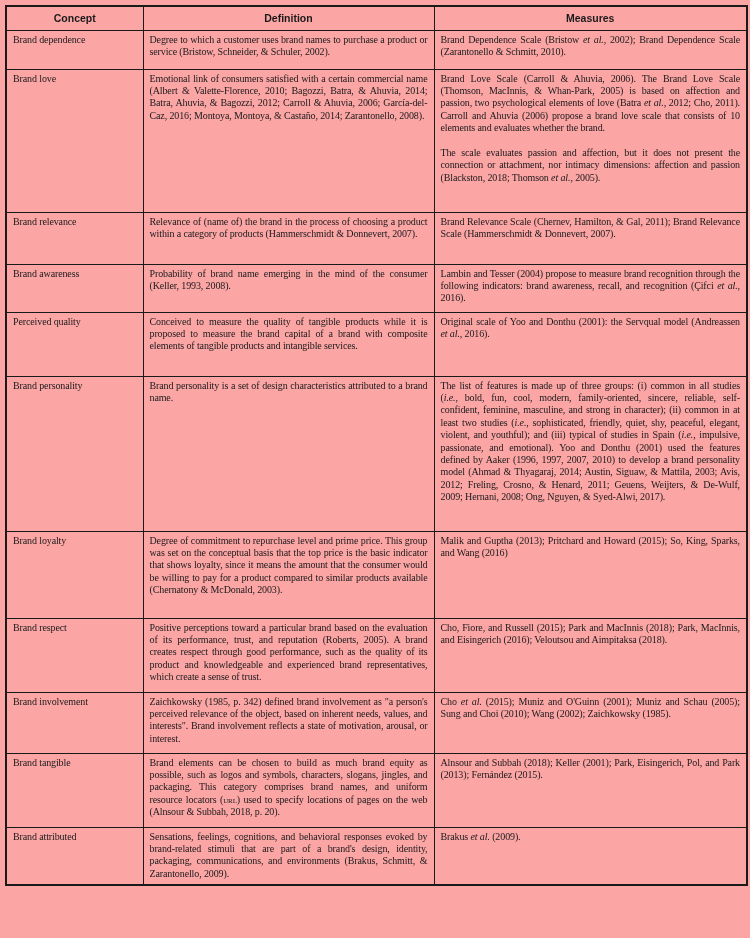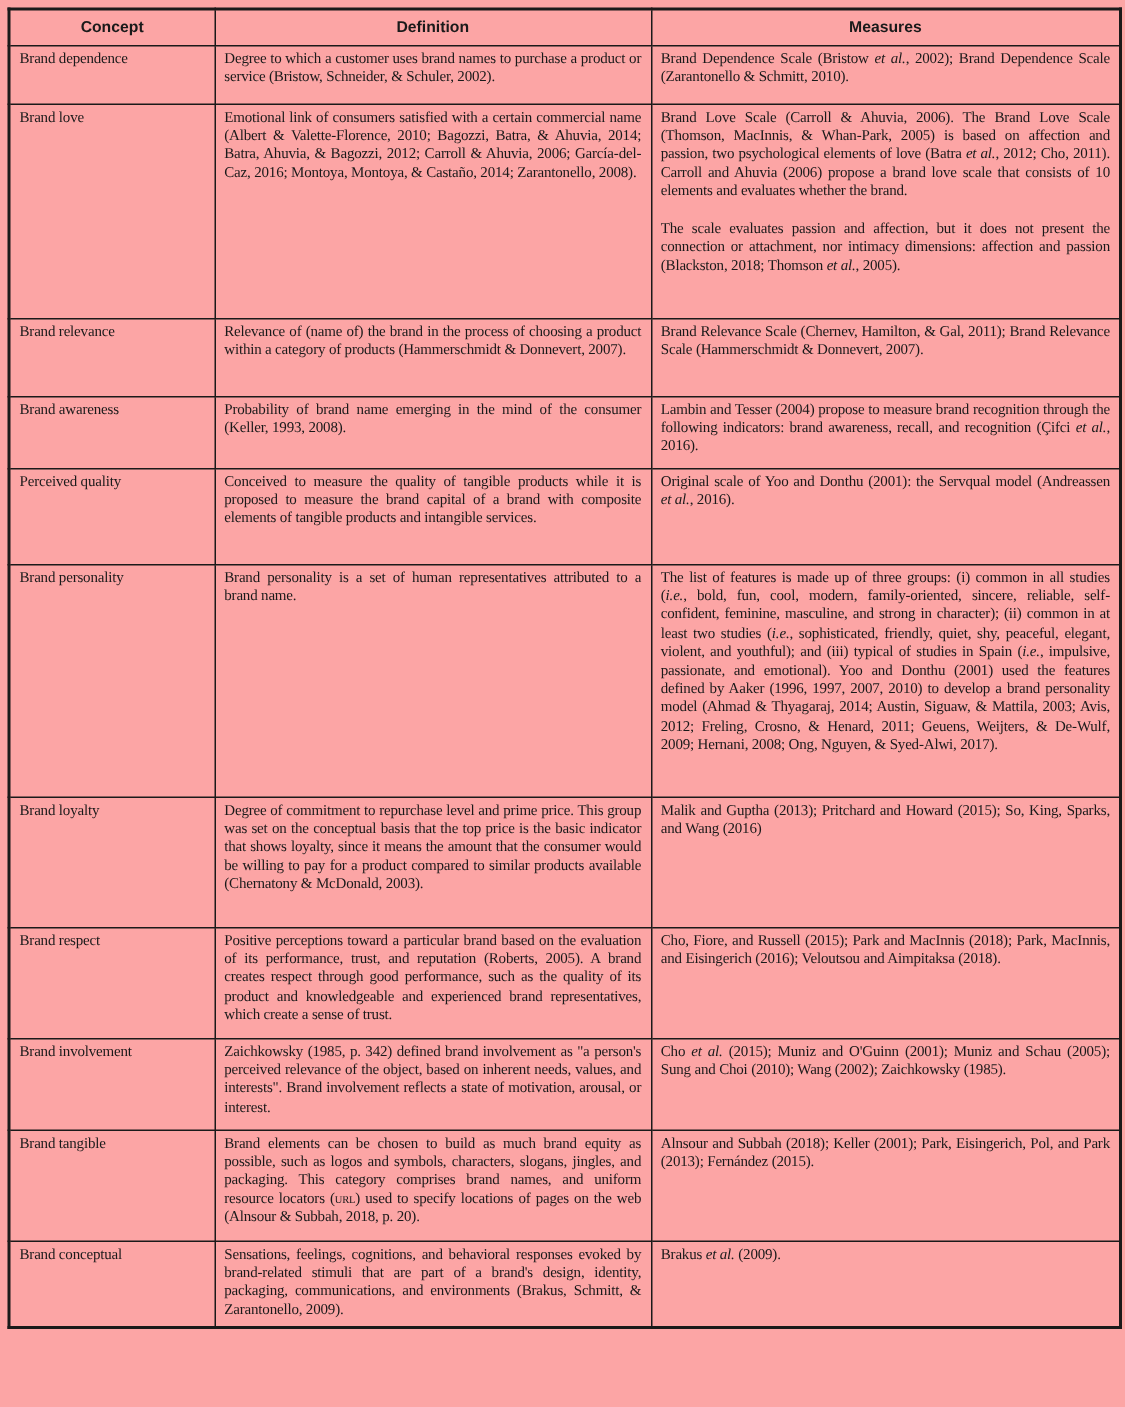--- a/index.html
+++ b/index.html
@@ -99,7 +99,7 @@
       </tr>
       <tr style="height:155px;">
         <td class="t-concept">Brand personality</td>
-        <td class="t-def">Brand personality is a set of human representatives attributed to a brand name.</td>
+        <td class="t-def">Brand personality is a set of design characteristics attributed to a brand name.</td>
         <td class="t-meas">The list of features is made up of three groups: (i) common in all studies (<i>i.e.</i>, bold, fun, cool, modern, family-oriented, sincere, reliable, self-confident, feminine, masculine, and strong in character); (ii) common in at least two studies (<i>i.e.</i>, sophisticated, friendly, quiet, shy, peaceful, elegant, violent, and youthful); and (iii) typical of studies in Spain (<i>i.e.</i>, impulsive, passionate, and emotional). Yoo and Donthu (2001) used the features defined by Aaker (1996, 1997, 2007, 2010) to develop a brand personality model (Ahmad &amp; Thyagaraj, 2014; Austin, Siguaw, &amp; Mattila, 2003; Avis, 2012; Freling, Crosno, &amp; Henard, 2011; Geuens, Weijters, &amp; De-Wulf, 2009; Hernani, 2008; Ong, Nguyen, &amp; Syed-Alwi, 2017).</td>
       </tr>
       <tr style="height:87px;">

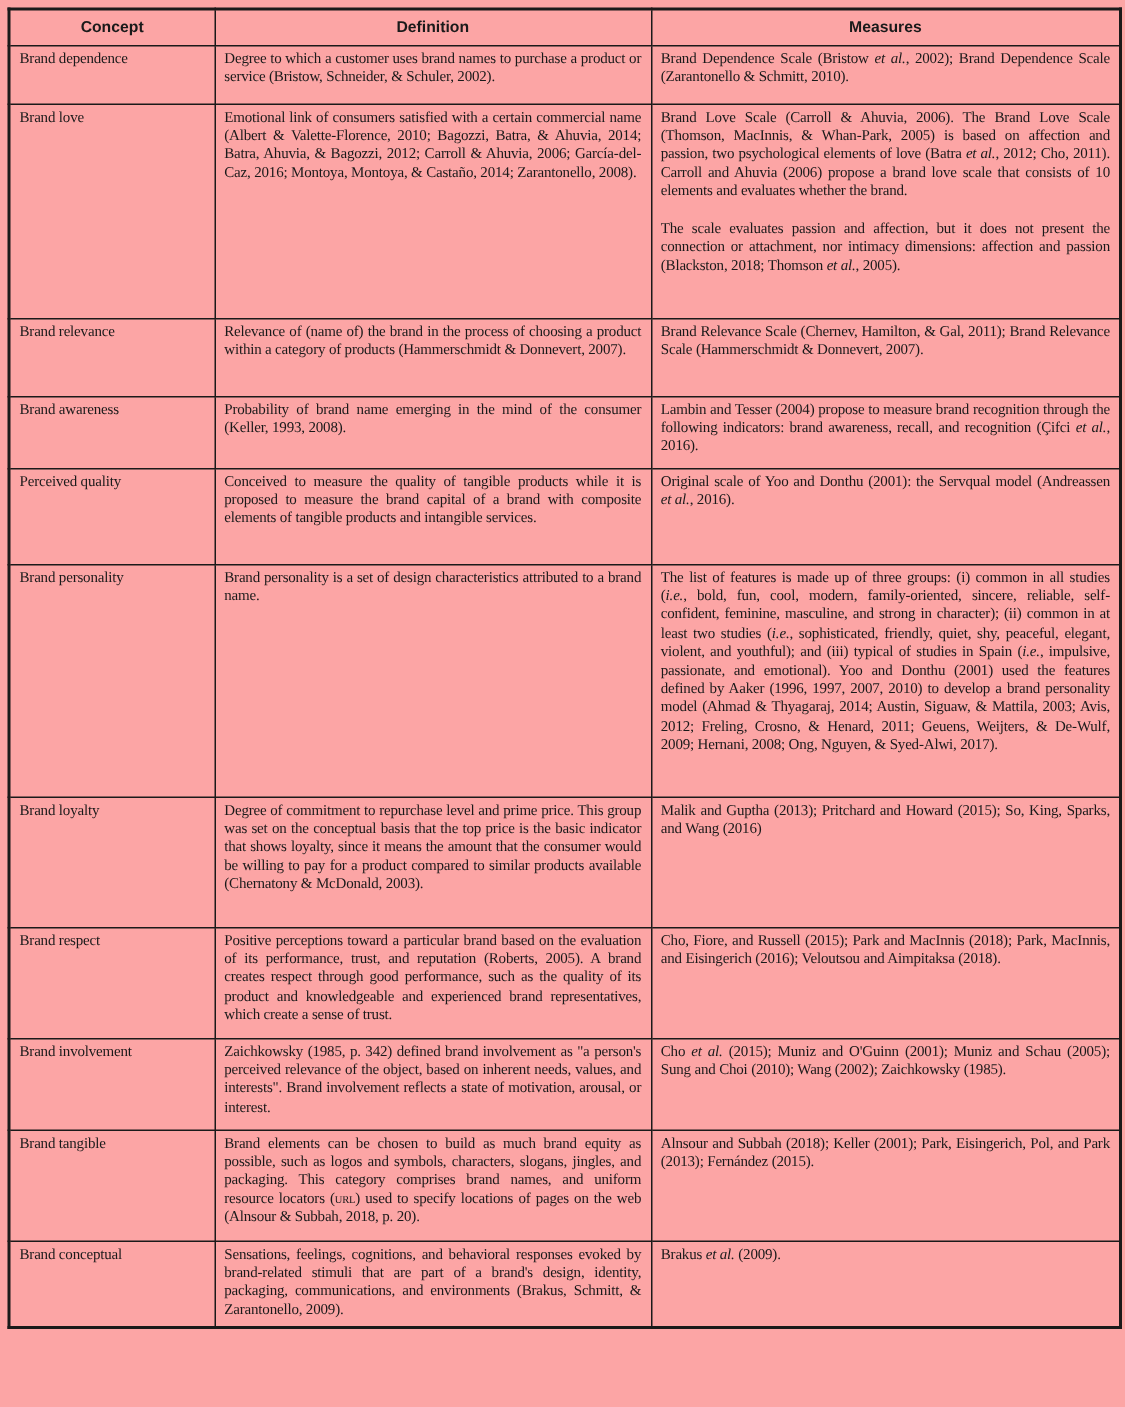--- a/index.html
+++ b/index.html
@@ -123,7 +123,7 @@
         <td class="t-meas">Alnsour and Subbah (2018); Keller (2001); Park, Eisingerich, Pol, and Park (2013); Fernández (2015).</td>
       </tr>
       <tr style="height:58px;">
-        <td class="t-concept">Brand conceptual</td>
+        <td class="t-concept">Brand attributed</td>
         <td class="t-def">Sensations, feelings, cognitions, and behavioral responses evoked by brand-related stimuli that are part of a brand's design, identity, packaging, communications, and environments (Brakus, Schmitt, &amp; Zarantonello, 2009).</td>
         <td class="t-meas">Brakus <i>et al.</i> (2009).</td>
       </tr>

